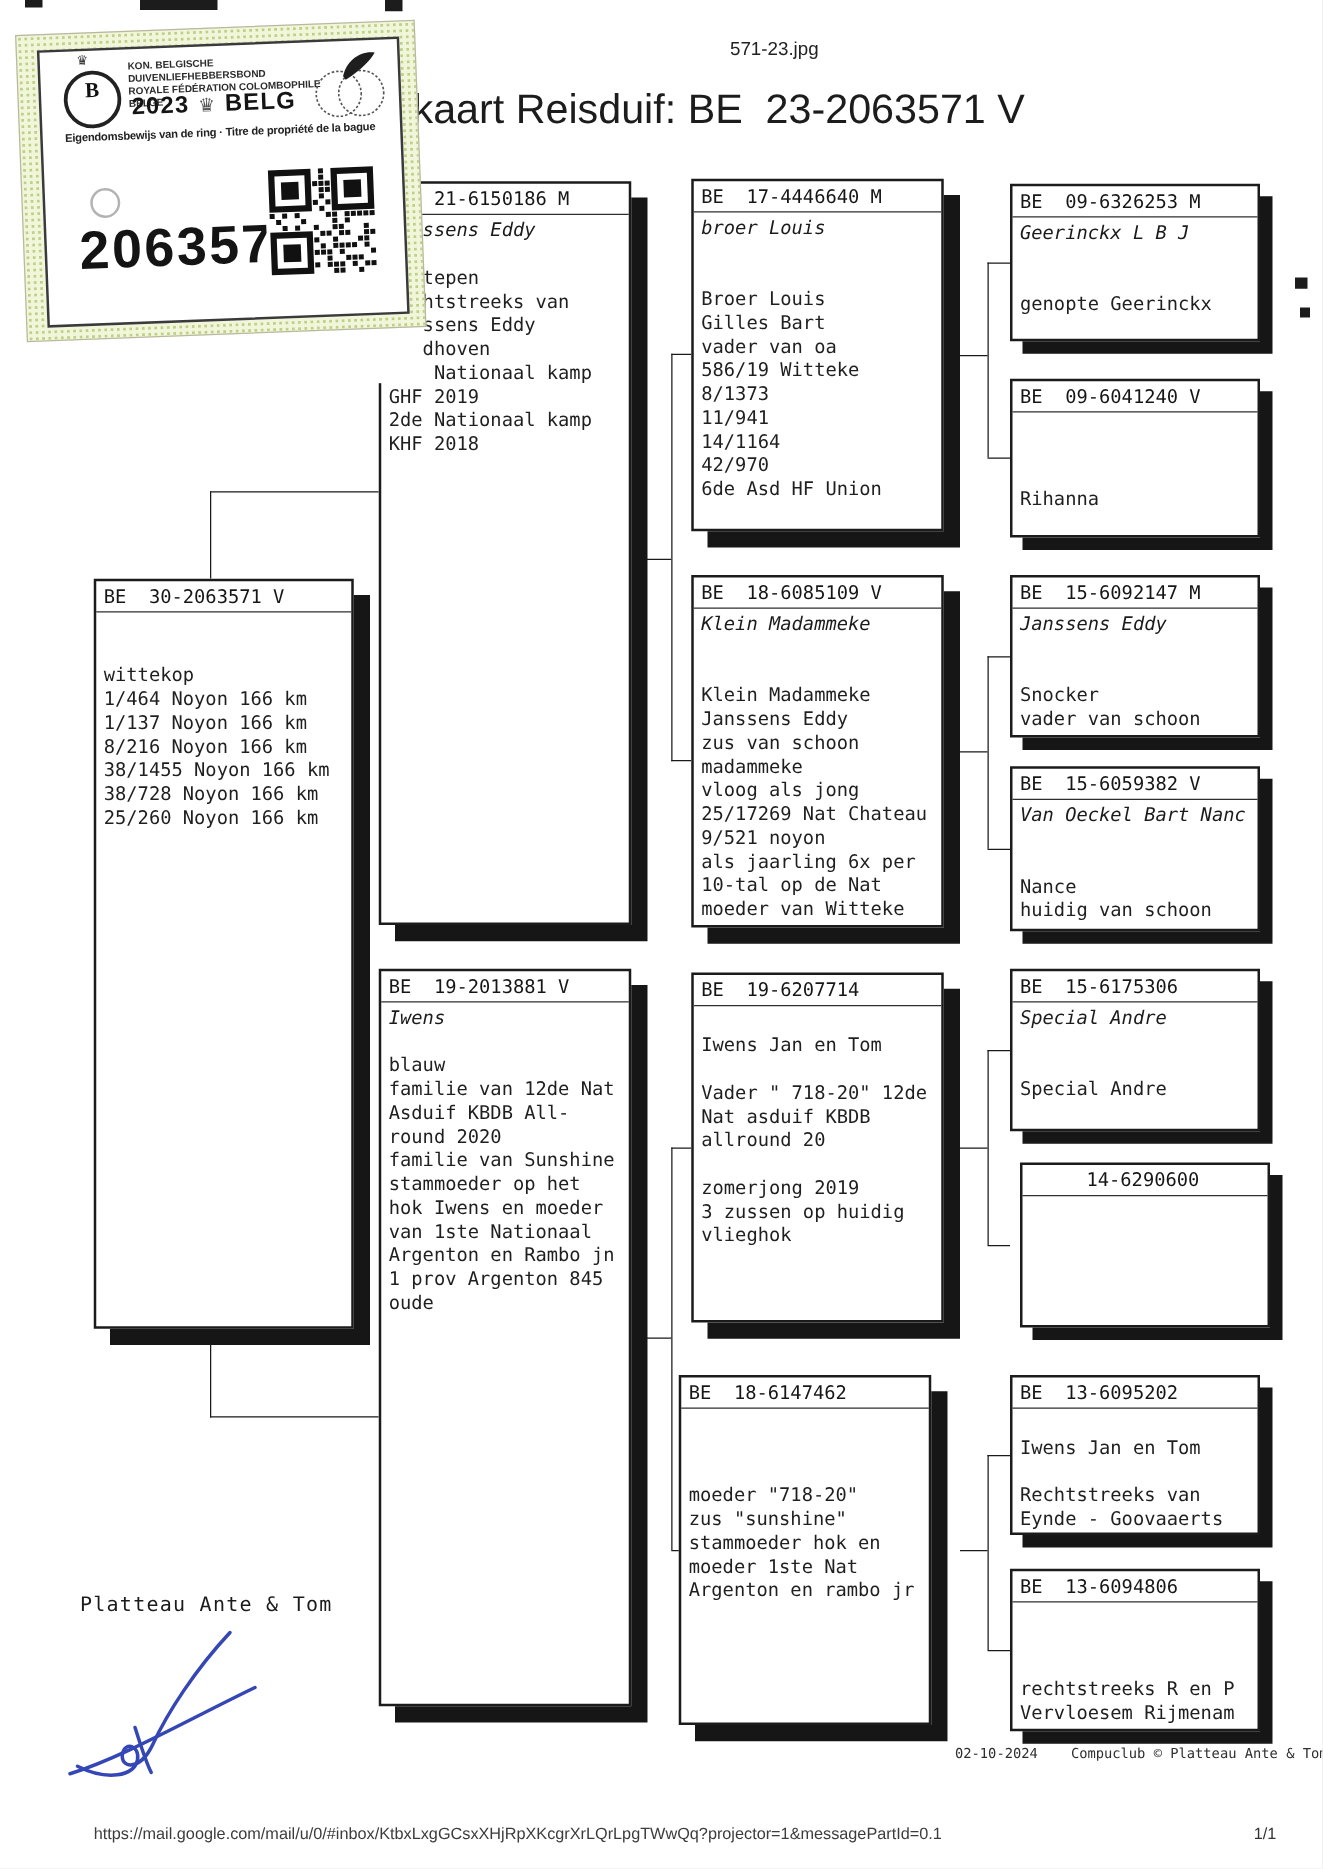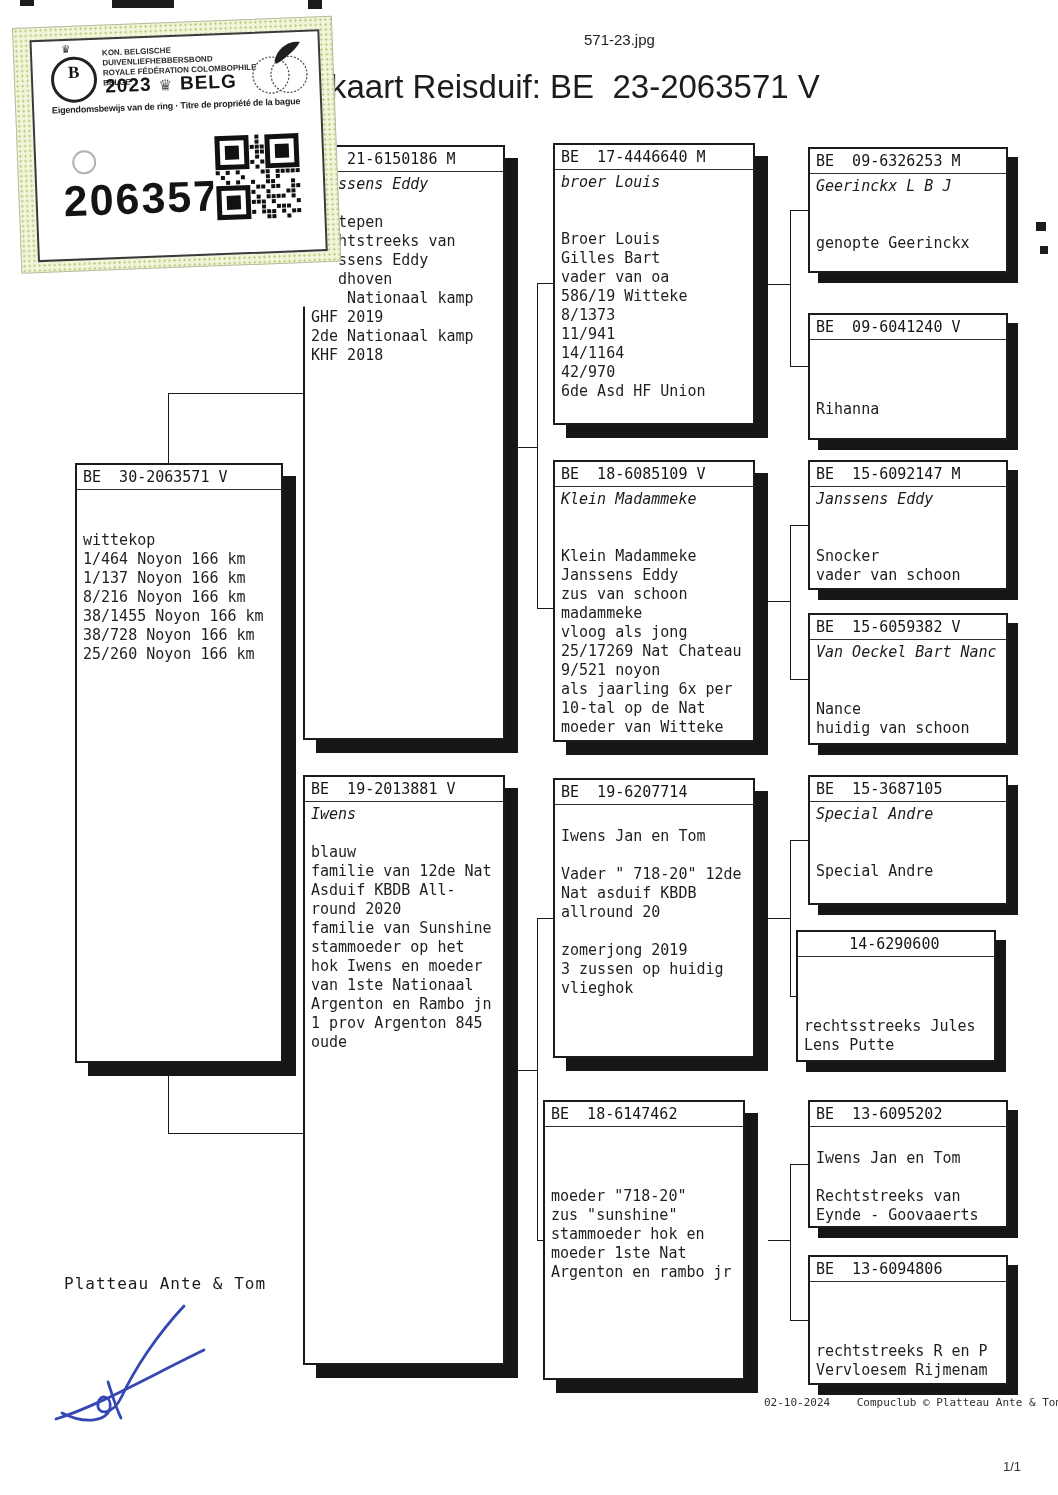--- a/index.html
+++ b/index.html
@@ -211,7 +211,7 @@
 
 genopte Geerinckx</div>
   </div>
-  <div class="pbox small" style="left:808px;top:313px;width:200px;height:127px">
+  <div class="pbox small" style="left:808px;top:303px;width:200px;height:127px">
     <div class="ring">BE  09-6041240 V</div>
     <div class="bname"></div>
     <div class="bbody">

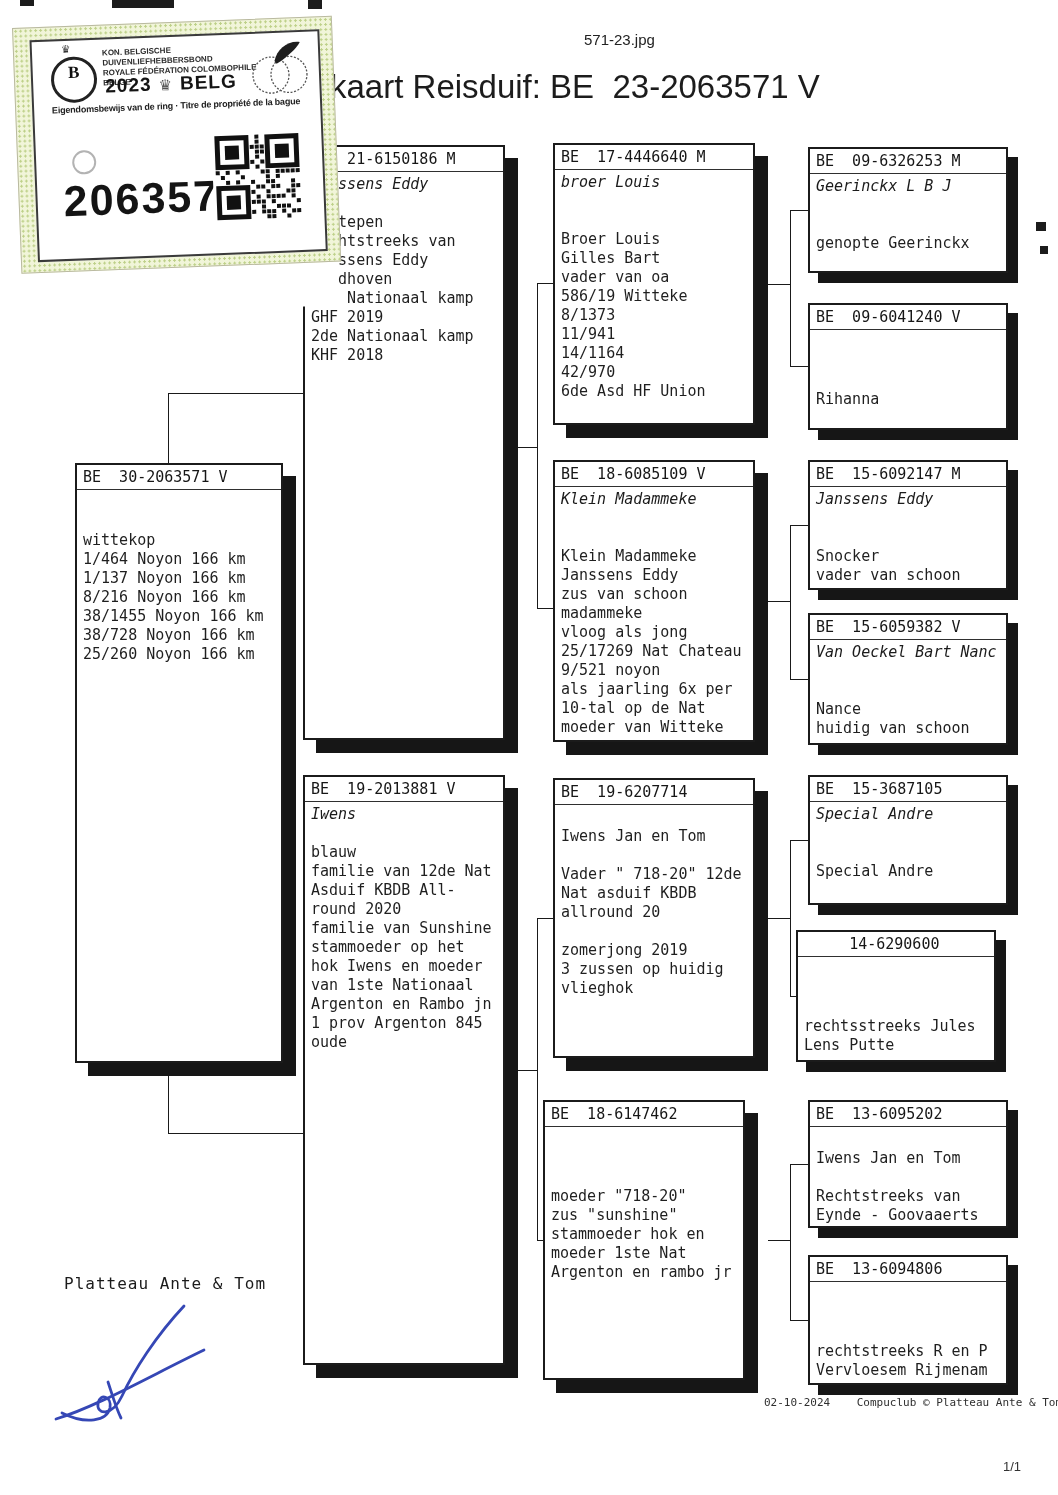--- a/index.html
+++ b/index.html
@@ -235,7 +235,7 @@
 huidig van schoon</div>
   </div>
   <div class="pbox small" style="left:808px;top:775px;width:200px;height:130px">
-    <div class="ring">BE  15-3687105</div>
+    <div class="ring">BE  15-6175306</div>
     <div class="bname">Special Andre</div>
     <div class="bbody">
 

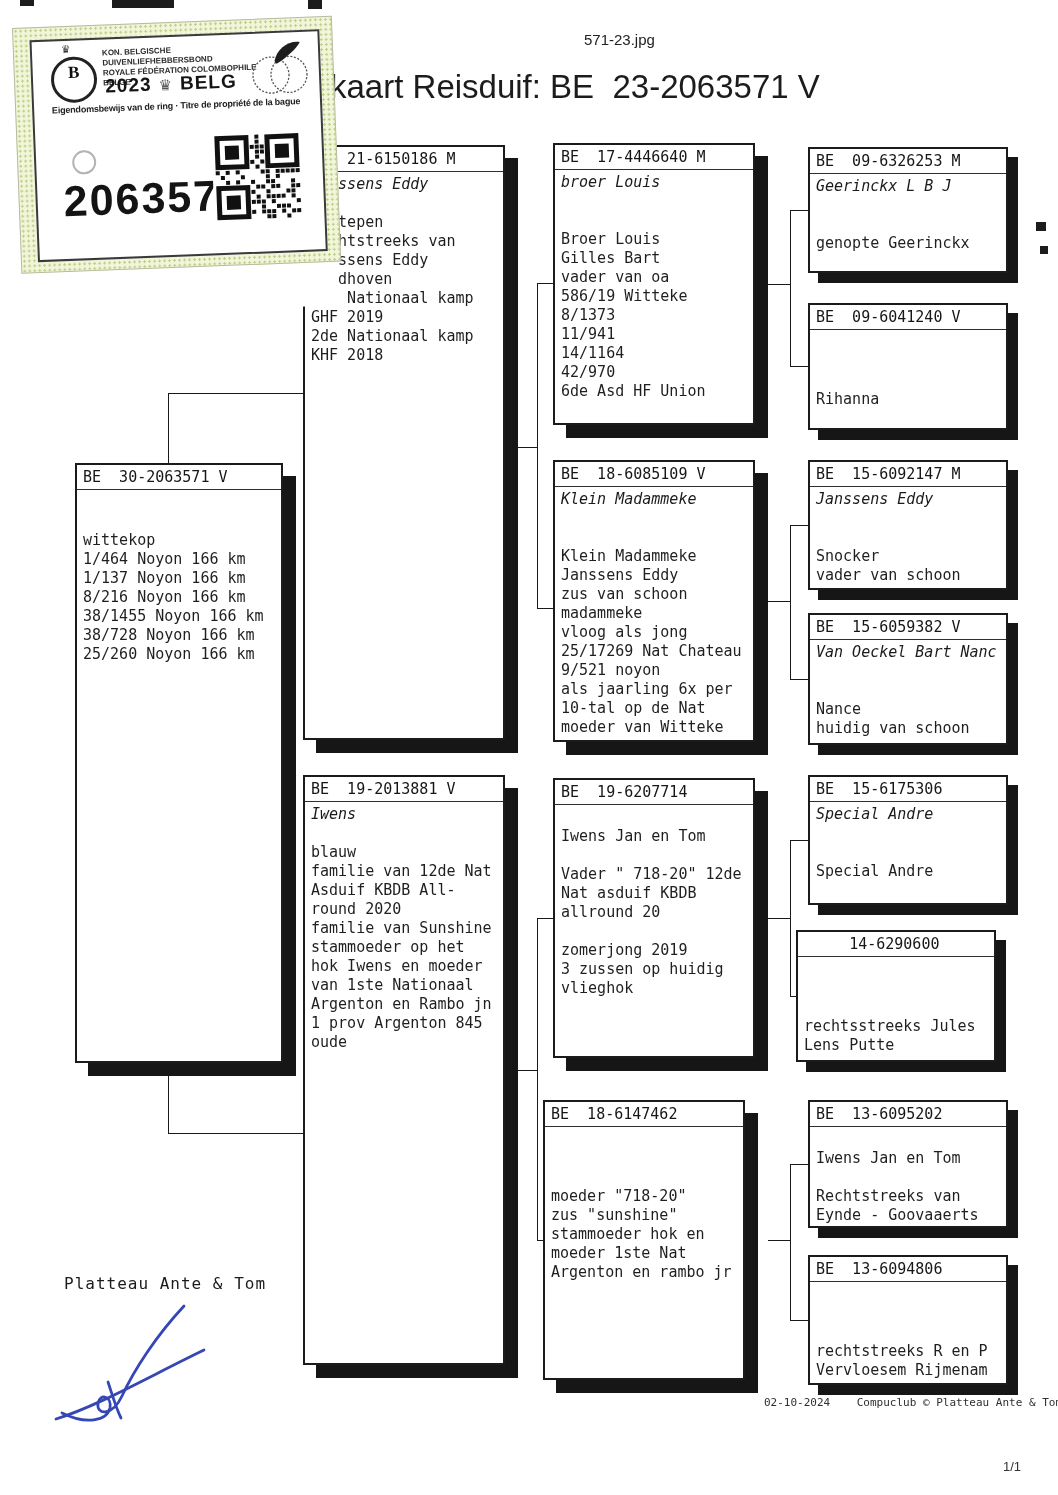--- a/index.html
+++ b/index.html
@@ -241,7 +241,7 @@
 
 Special Andre</div>
   </div>
-  <div class="pbox small" style="left:796px;top:930px;width:200px;height:132px">
+  <div class="pbox small" style="left:816px;top:930px;width:200px;height:132px">
     <div class="ring">     14-6290600</div>
     <div class="bname"></div>
     <div class="bbody">

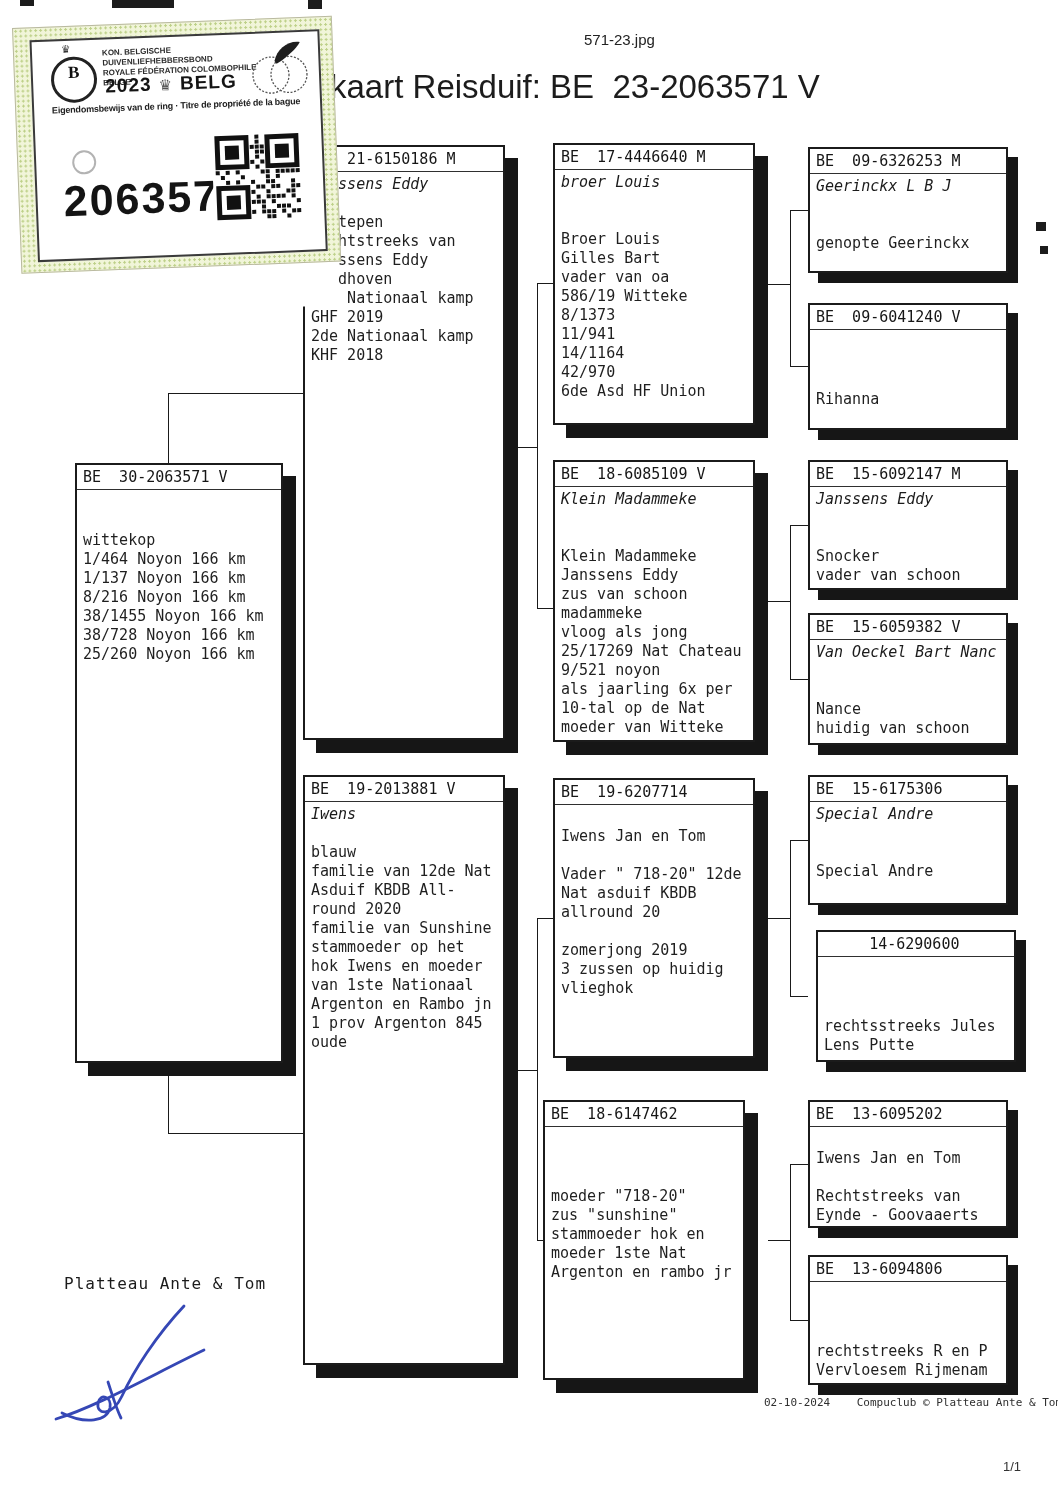--- a/index.html
+++ b/index.html
@@ -244,10 +244,6 @@
   <div class="pbox small" style="left:816px;top:930px;width:200px;height:132px">
     <div class="ring">     14-6290600</div>
     <div class="bname"></div>
-    <div class="bbody">
-
-rechtsstreeks Jules
-Lens Putte</div>
   </div>
   <div class="pbox small" style="left:808px;top:1100px;width:200px;height:128px">
     <div class="ring">BE  13-6095202</div>

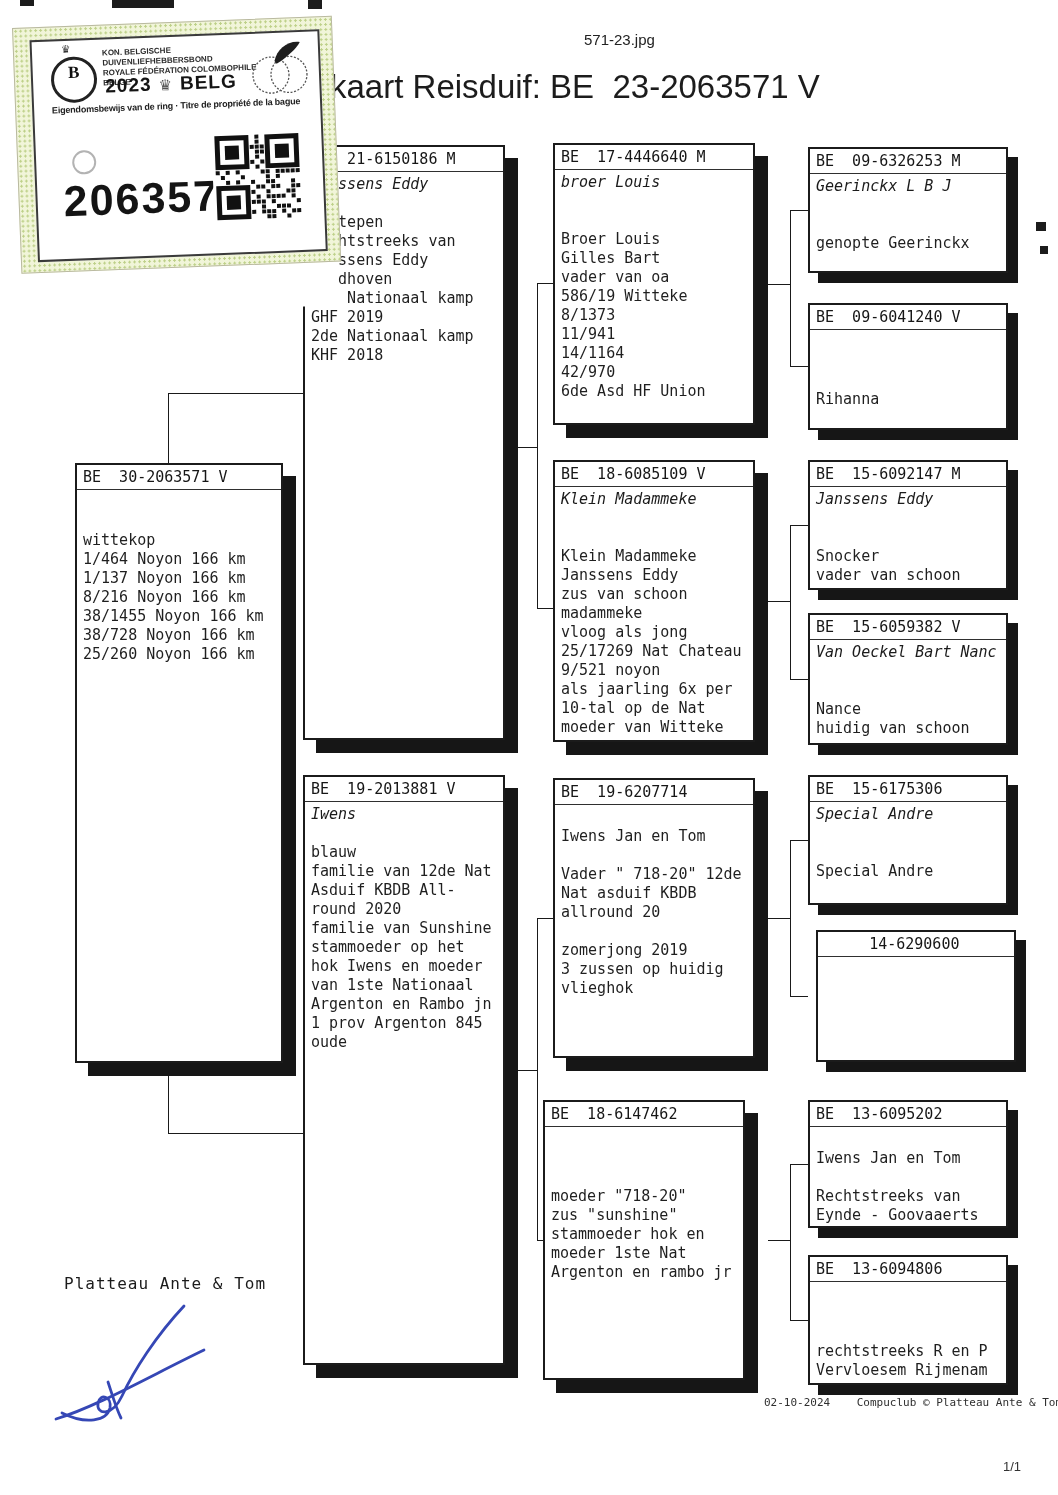--- a/index.html
+++ b/index.html
@@ -371,6 +371,7 @@
     </svg>
   </div>
   <div class="cardfooter">02-10-2024    Compuclub © Platteau Ante &amp; Tom</div>
+  <div class="urlbar">https://mail.google.com/mail/u/0/#inbox/KtbxLxgGCsxXHjRpXKcgrXrLQrLpgTWwQq?projector=1&amp;messagePartId=0.1</div>
   <div class="pageind">1/1</div>
 
 </div>

